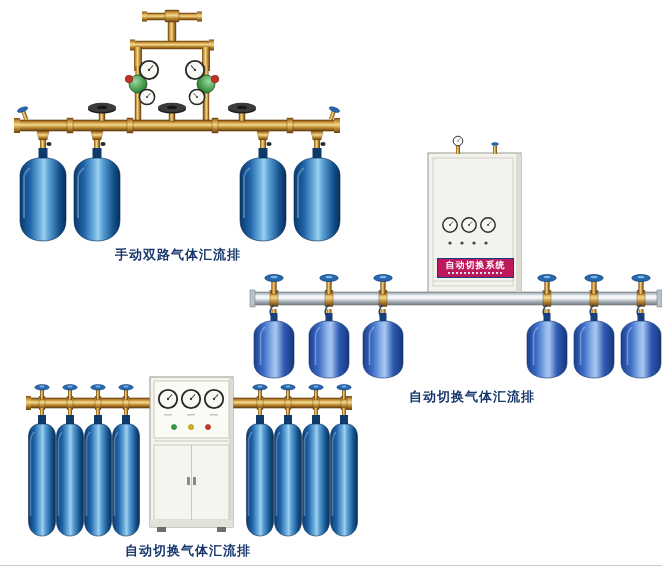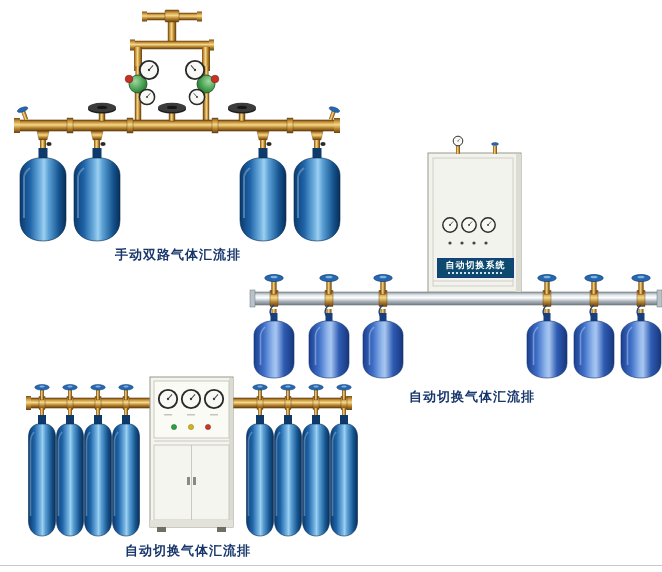--- a/index.html
+++ b/index.html
@@ -18,7 +18,7 @@
   .caption-3 { left:103px; top:542px; }
   .cab-label {
     position:absolute; left:437px; top:258px; width:77px; height:20px;
-    background:#0c4a6e; border:1px solid #163c85; box-sizing:border-box;
+    background:#be185d; border:1px solid #163c85; box-sizing:border-box;
     text-align:center; overflow:hidden;
   }
   .cab-label-text {

